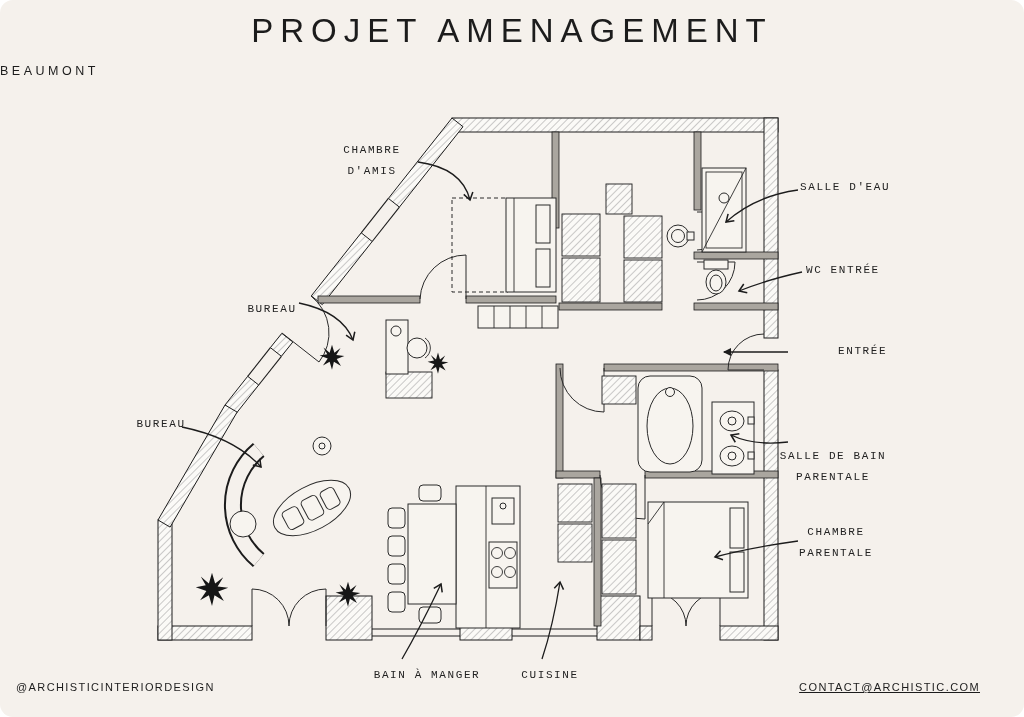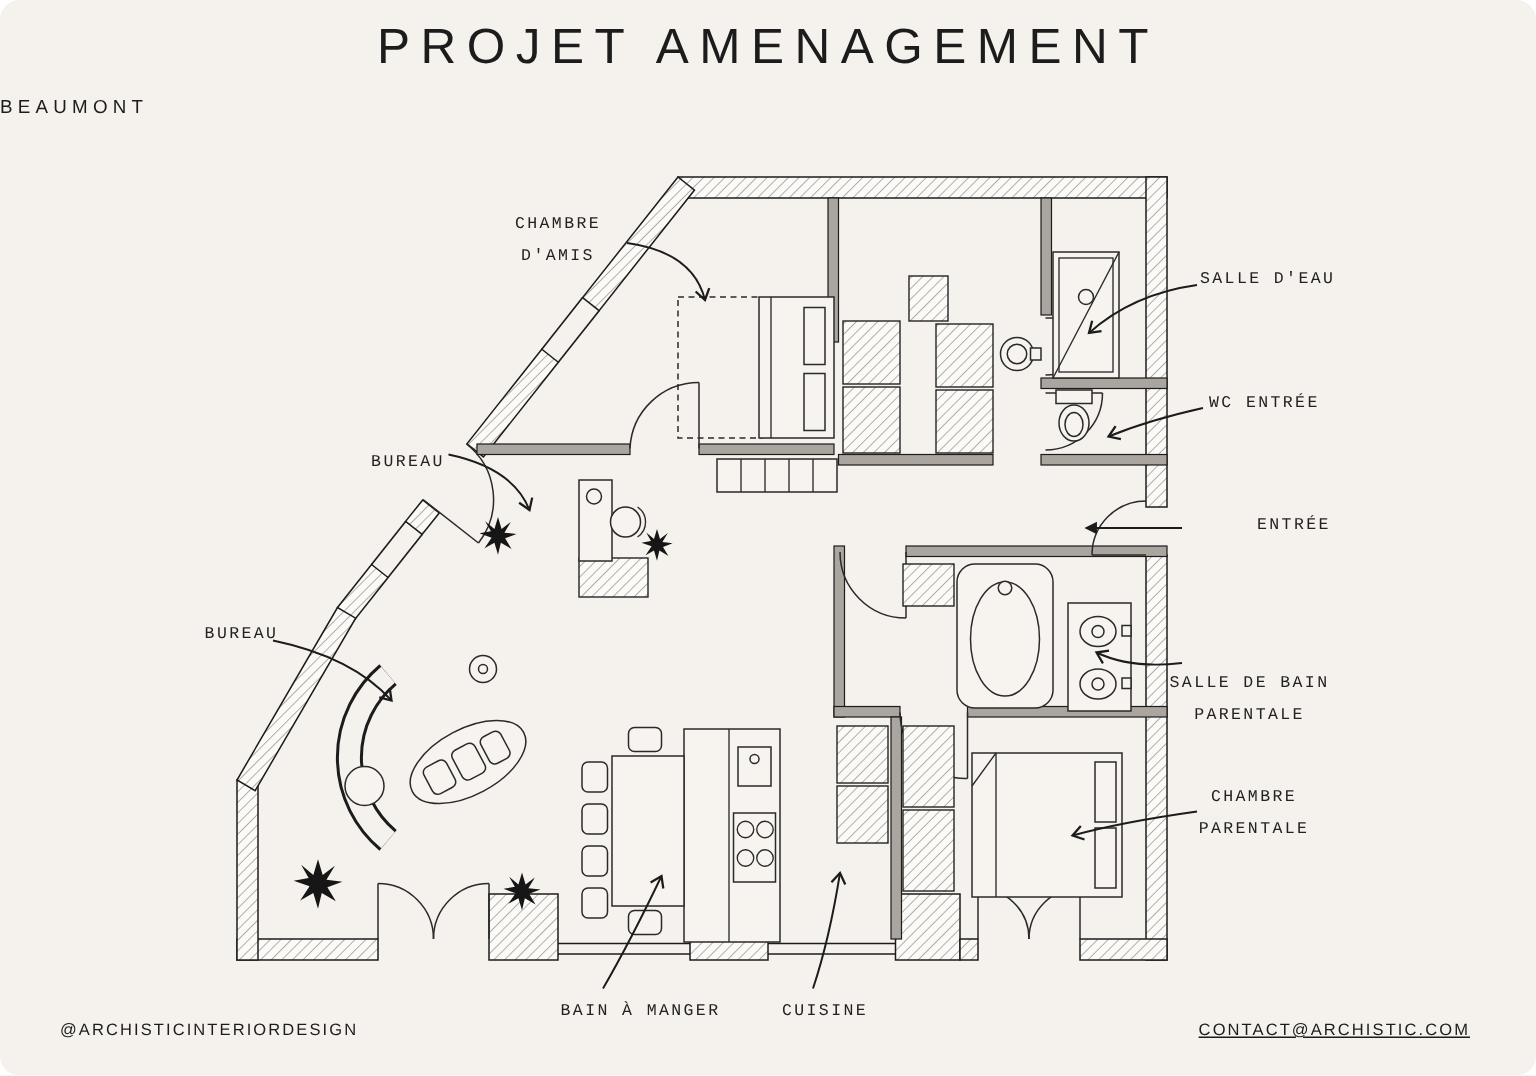--- a/index.html
+++ b/index.html
@@ -27,7 +27,7 @@
   .footer {
     position:absolute; bottom:24px; font-size:11px; letter-spacing:1.4px;
   }
-  .footer-left { left:40px; }
+  .footer-left { left:16px; }
   .footer-right { right:44px;text-decoration:underline; }
 
   

